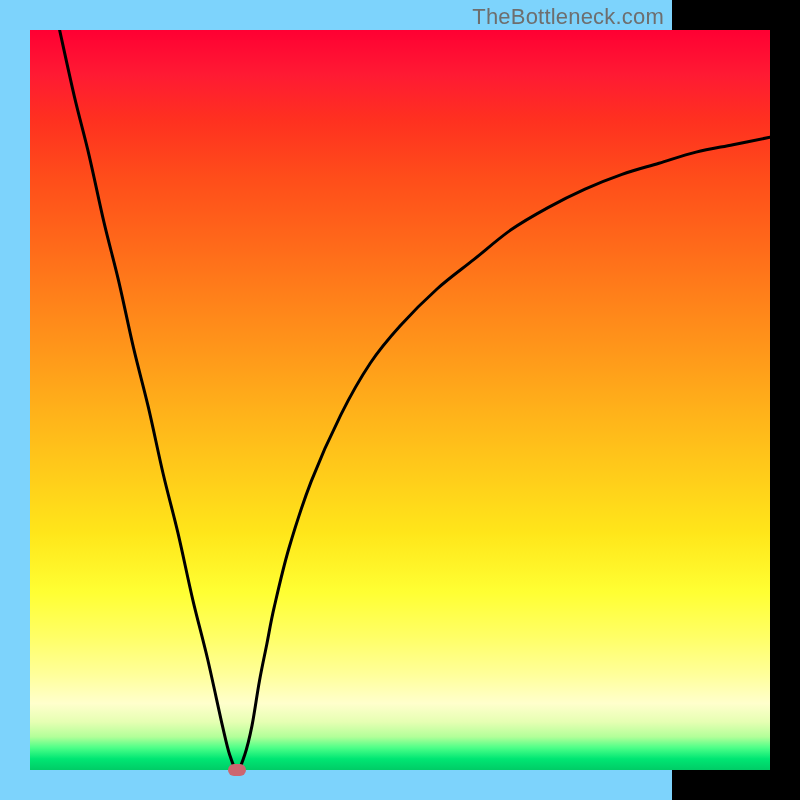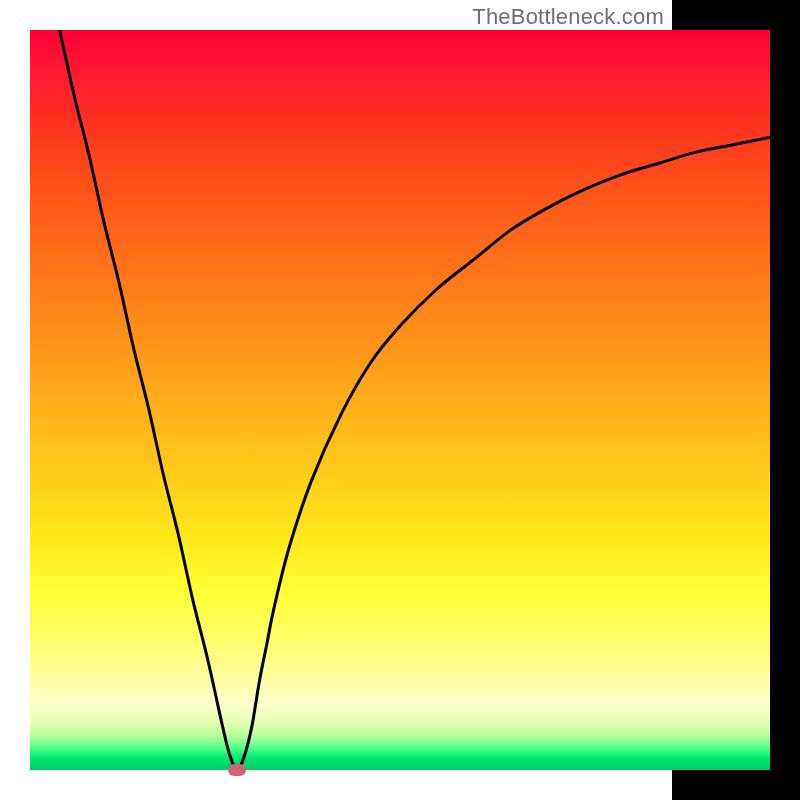--- a/index.html
+++ b/index.html
@@ -15,7 +15,7 @@
     position: relative;
     width: 672px;
     height: 800px;
-    background: #ffffff;
+    background: #7dd3fc;
   }
   .plot-area {
     position: absolute;

